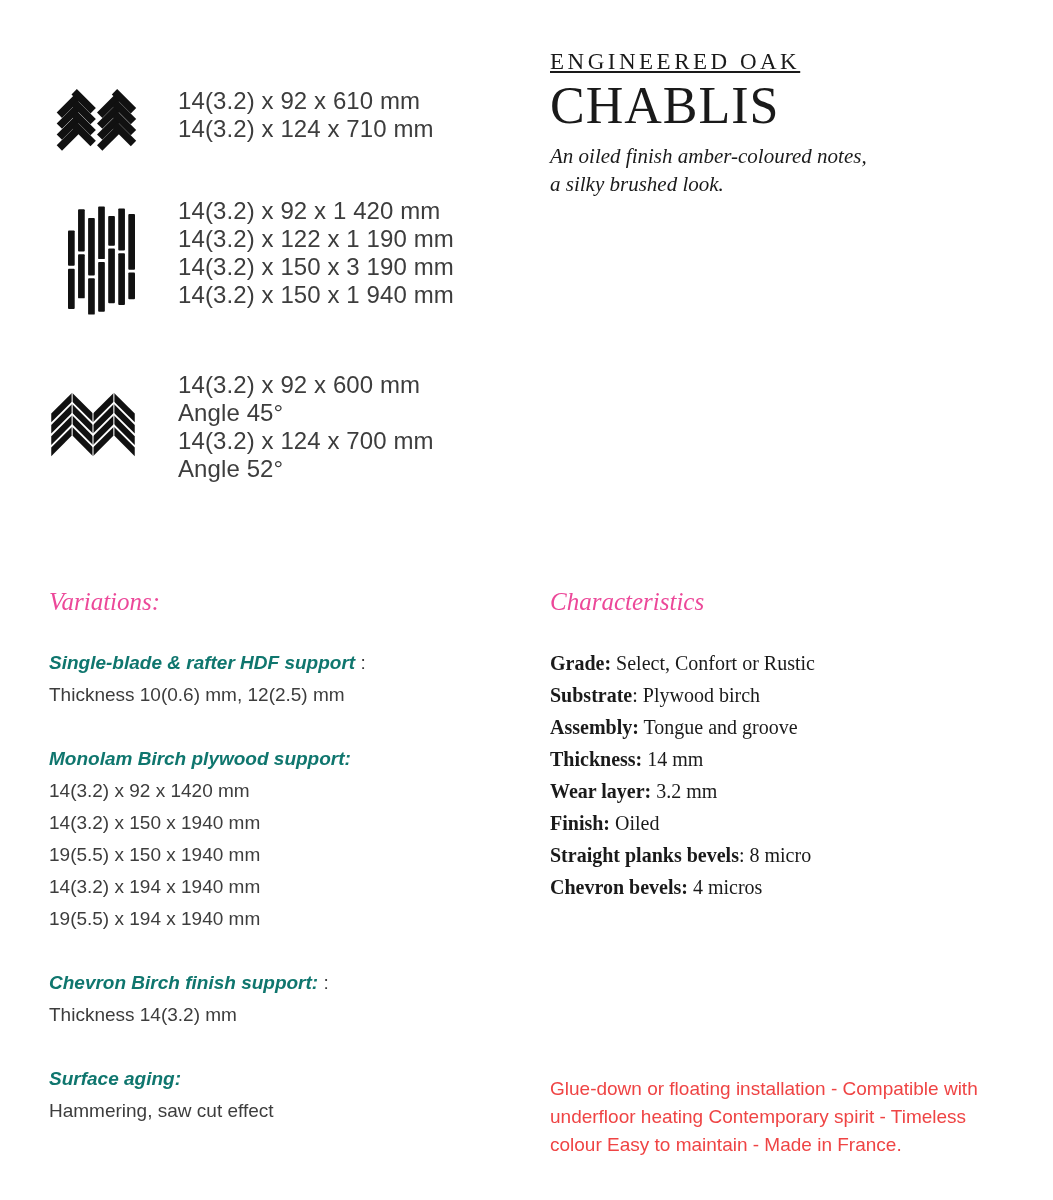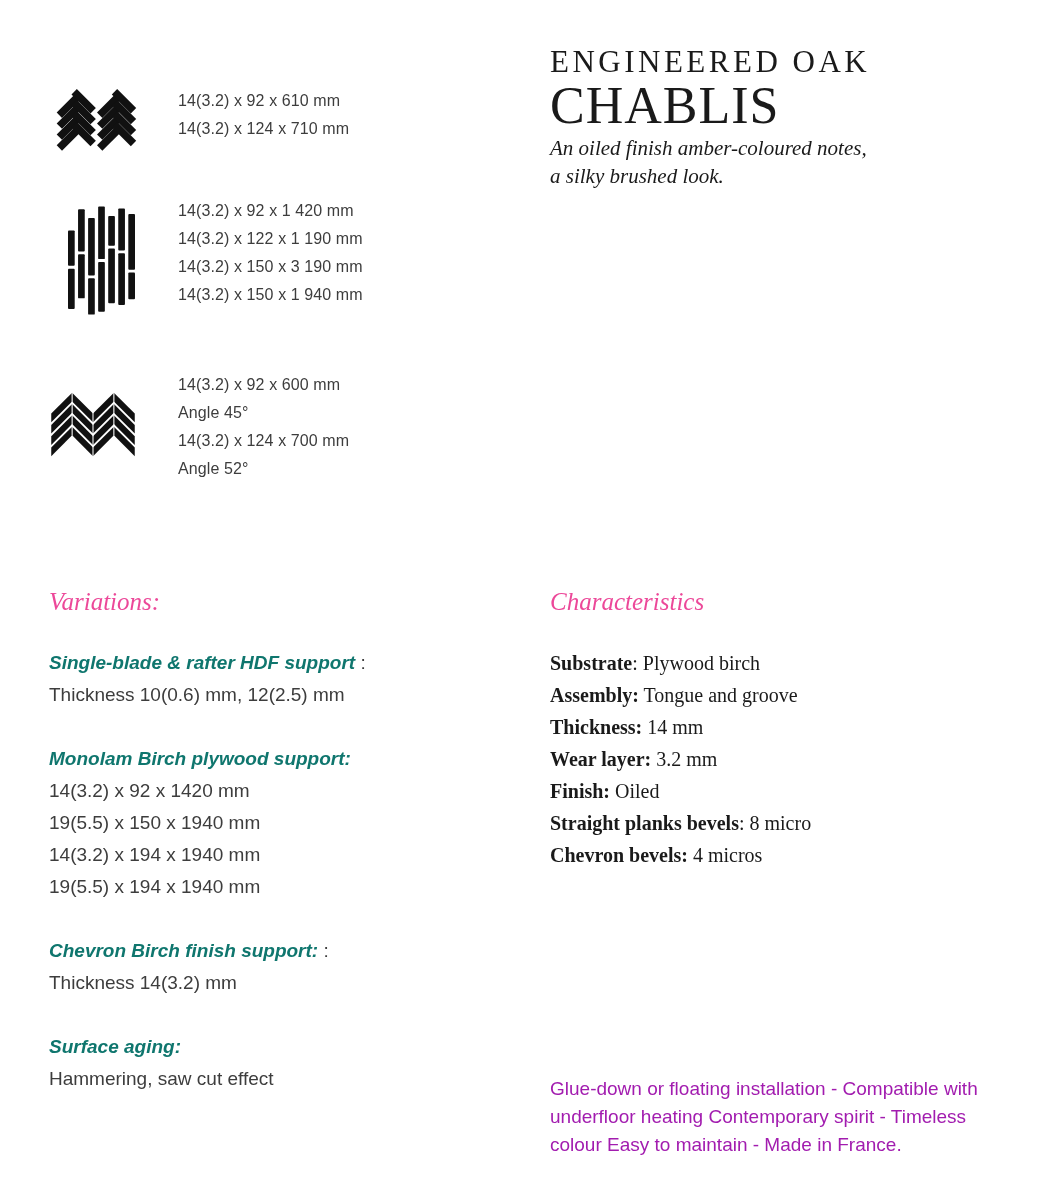--- a/index.html
+++ b/index.html
@@ -20,7 +20,7 @@
   
   .title-block{position:absolute;left:550px;top:46px;color:#1a1a1a;
                font-family:"Liberation Serif",serif;}
-  .eyebrow{font-size:31px;letter-spacing:3.5px;line-height:32px;}
+  .eyebrow{font-size:23px;letter-spacing:3.5px;line-height:32px;text-decoration:underline;}
   .product-name{font-size:52px;letter-spacing:1px;line-height:56px;margin:0;font-weight:400;}
   .tagline{margin-top:0;font-style:italic;font-size:21px;line-height:28px;}
 

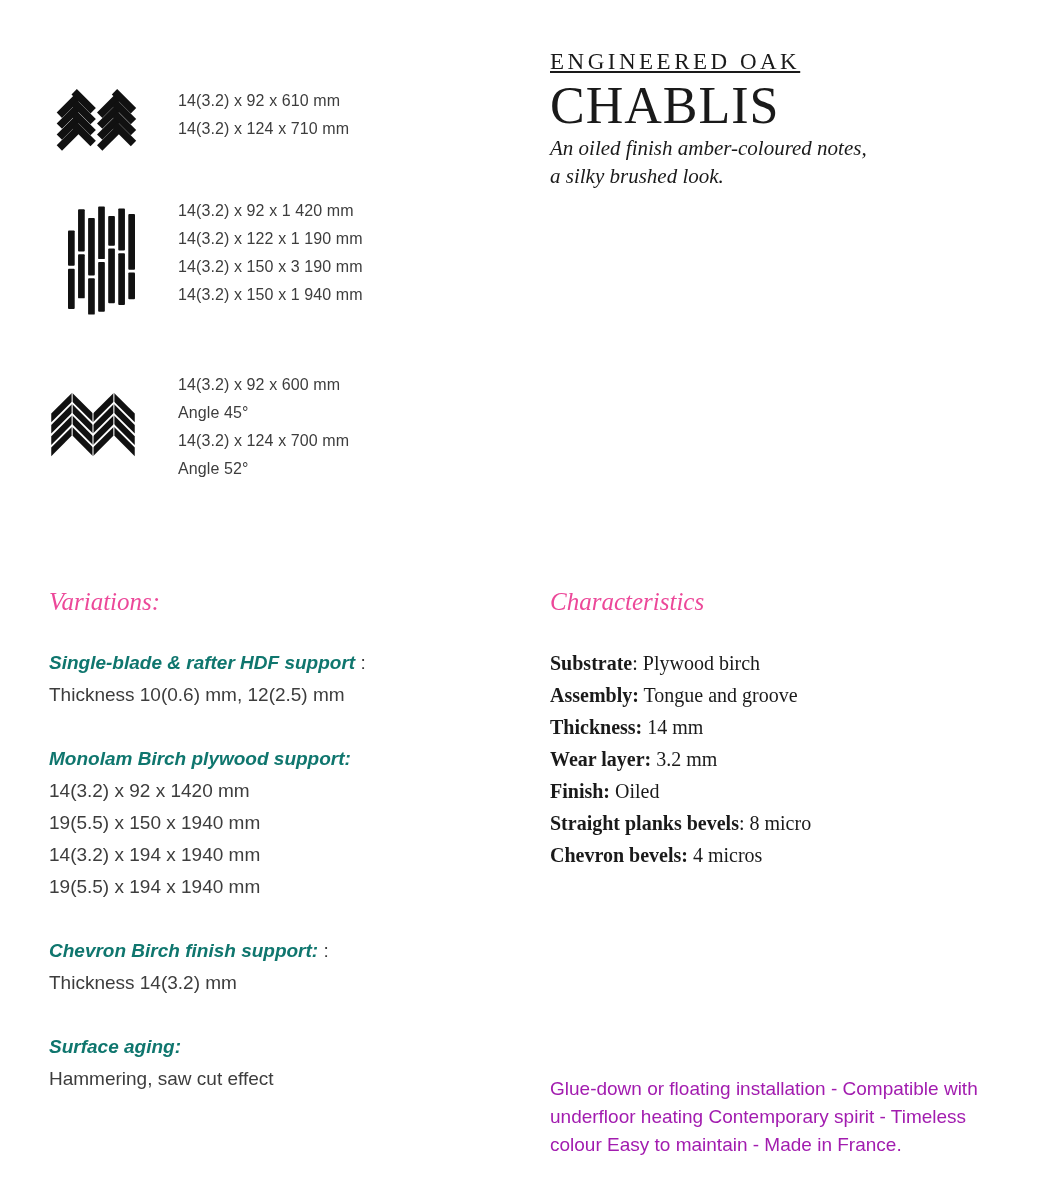--- a/index.html
+++ b/index.html
@@ -12,7 +12,7 @@
   #icon-herringbone{left:55px;top:78px;}
   #icon-planks{left:68px;top:205px;}
   #icon-chevron{left:49px;top:384px;}
-  .fmt-lines{position:absolute;left:178px;font-size:16px;line-height:28px;color:#3d3d3d;letter-spacing:0.1px;}
+  .fmt-lines{position:absolute;left:178px;font-size:24px;line-height:28px;color:#3d3d3d;letter-spacing:0.1px;}
   #lines-herringbone{top:87px;}
   #lines-planks{top:197px;}
   #lines-chevron{top:371px;}

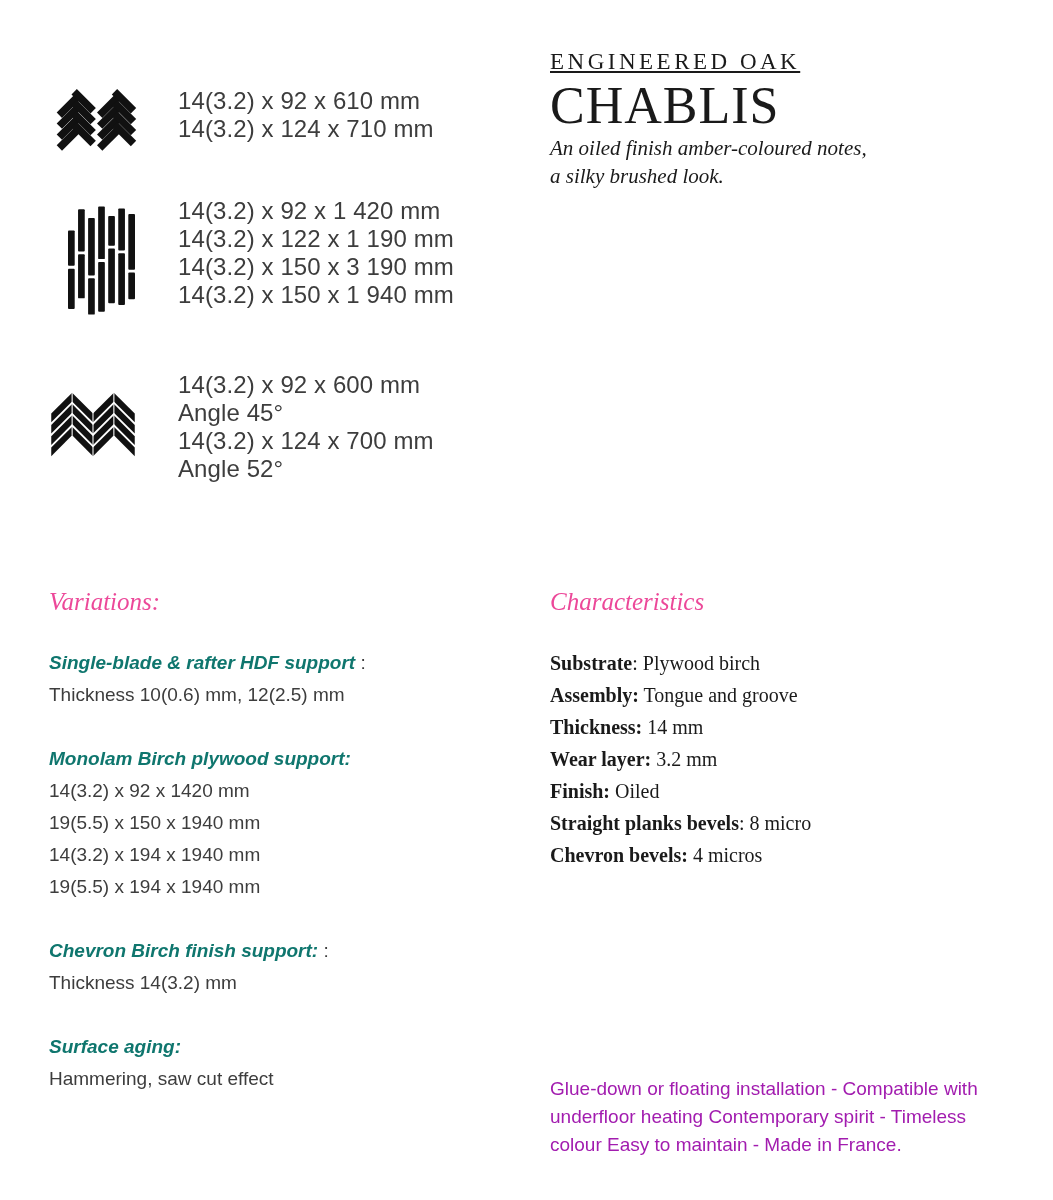--- a/index.html
+++ b/index.html
@@ -22,7 +22,7 @@
                font-family:"Liberation Serif",serif;}
   .eyebrow{font-size:23px;letter-spacing:3.5px;line-height:32px;text-decoration:underline;}
   .product-name{font-size:52px;letter-spacing:1px;line-height:56px;margin:0;font-weight:400;}
-  .tagline{margin-top:0;font-style:italic;font-size:21px;line-height:28px;}
+  .tagline{margin-top:8px;font-style:italic;font-size:21px;line-height:28px;}
 
   
   .col-heading{font-family:"Liberation Serif",serif;font-style:italic;font-size:25px;

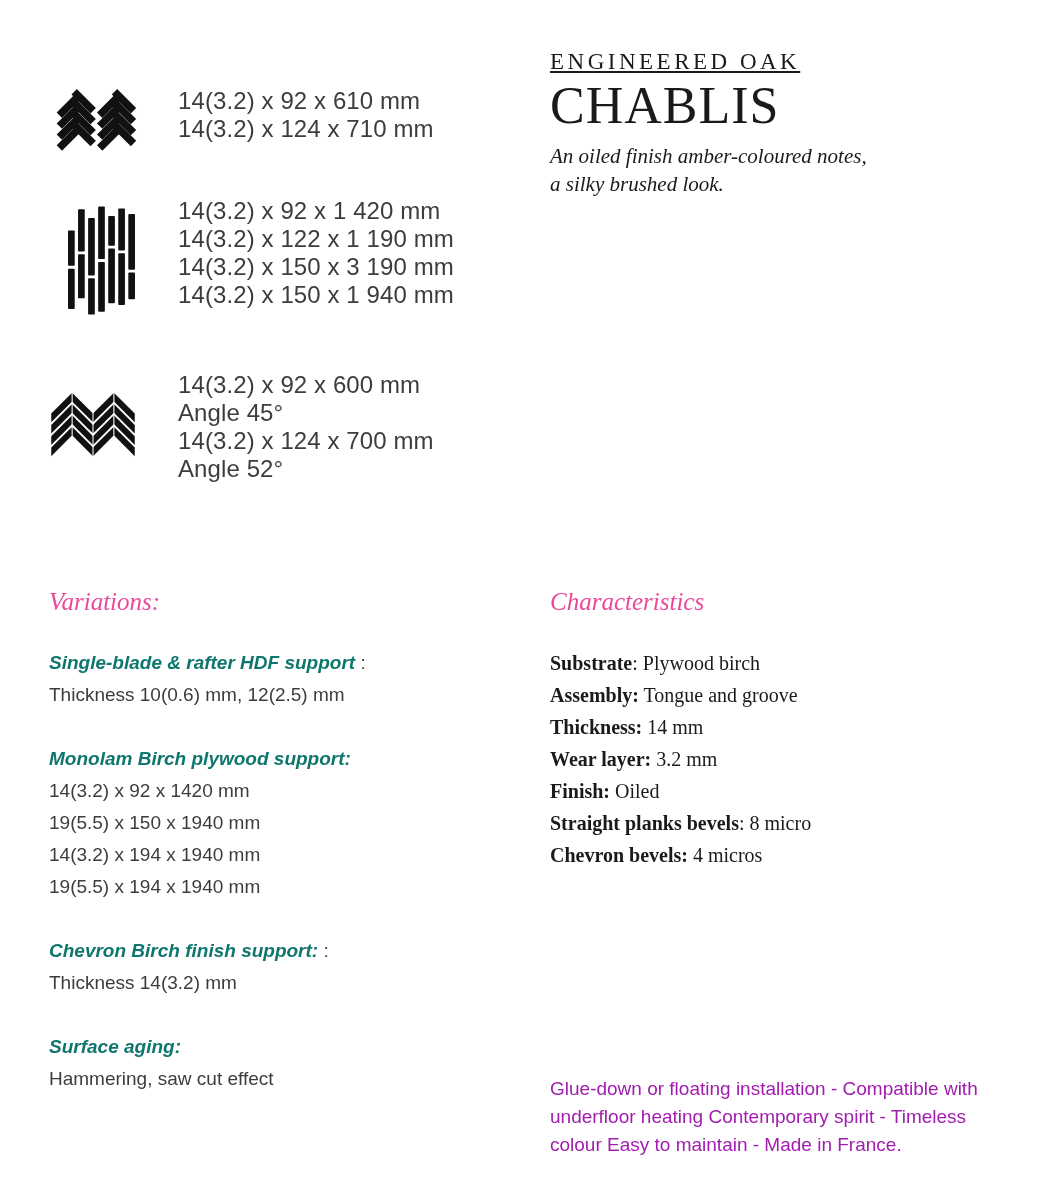--- a/index.html
+++ b/index.html
@@ -163,6 +163,7 @@
   <section class="characteristics">
     <h2 class="col-heading">Characteristics</h2>
 
+    <div class="char-item"><span class="char-label">Grade:</span><span> Select, Confort or Rustic</span></div>
     <div class="char-item"><span class="char-label">Substrate</span><span>: Plywood birch</span></div>
     <div class="char-item"><span class="char-label">Assembly:</span><span> Tongue and groove</span></div>
     <div class="char-item"><span class="char-label">Thickness:</span><span> 14 mm</span></div>

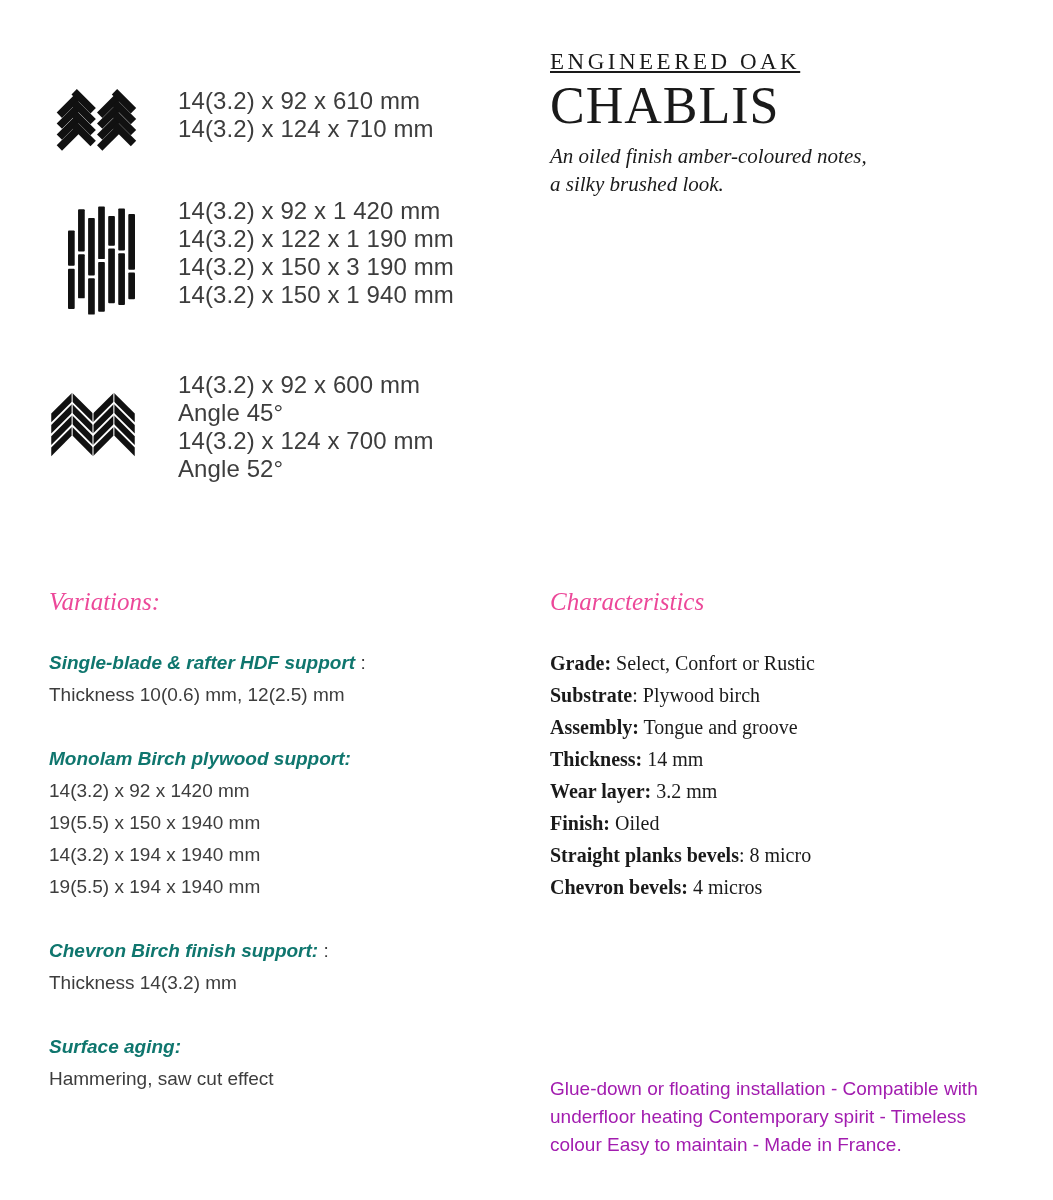--- a/index.html
+++ b/index.html
@@ -144,6 +144,7 @@
     <div class="var-section">
       <div><span class="var-title">Monolam Birch plywood support:</span><span class="var-suffix"></span></div>
       <div>14(3.2) x 92 x 1420 mm</div>
+      <div>14(3.2) x 150 x 1940 mm</div>
       <div>19(5.5) x 150 x 1940 mm</div>
       <div>14(3.2) x 194 x 1940 mm</div>
       <div>19(5.5) x 194 x 1940 mm</div>

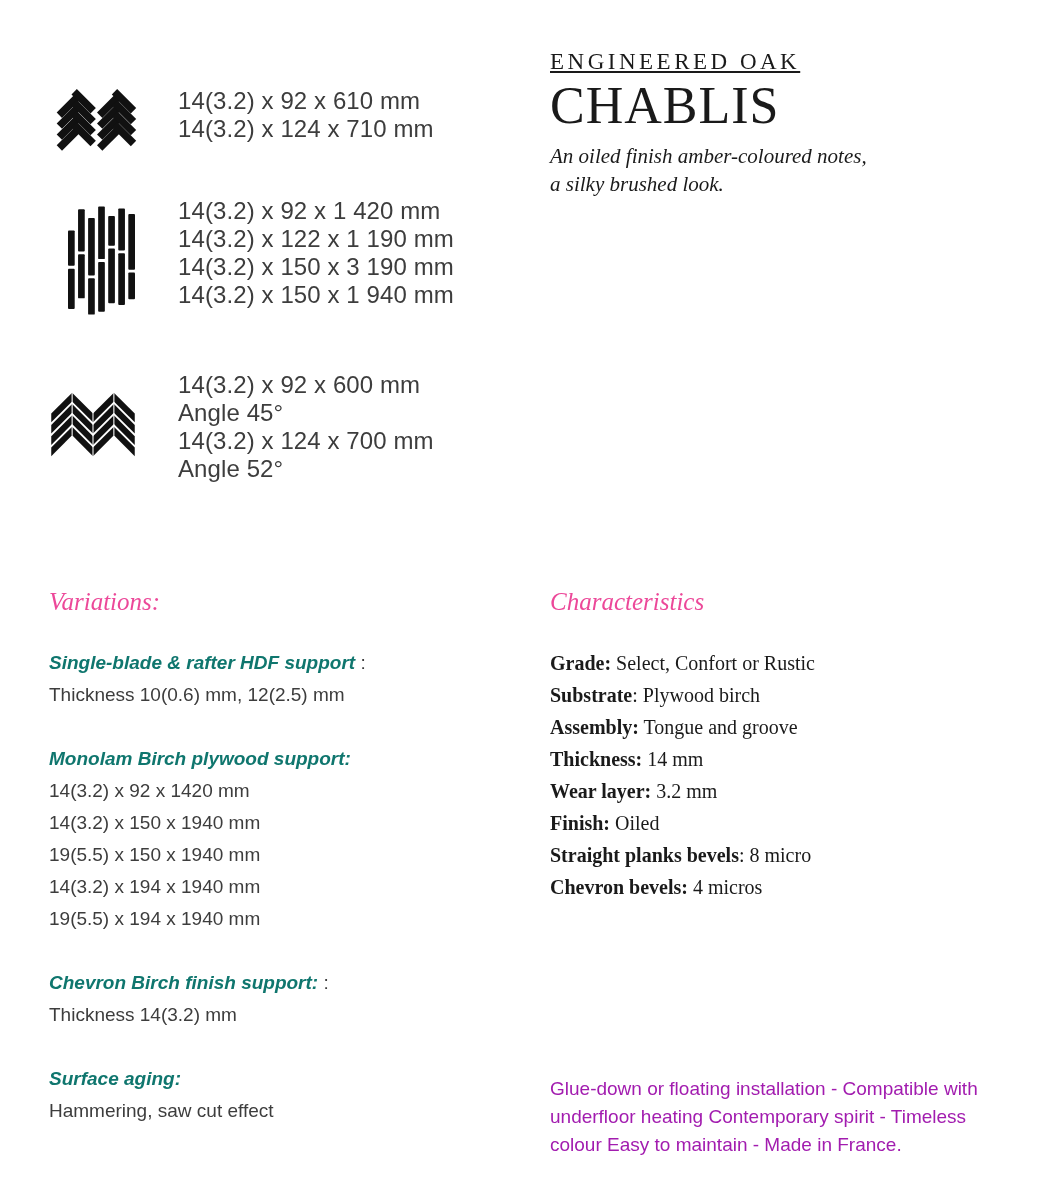--- a/index.html
+++ b/index.html
@@ -37,7 +37,7 @@
   .char-label{font-weight:bold;}
 
   .install-note{position:absolute;left:550px;top:1075px;width:450px;
-                font-size:19px;line-height:28px;color:#a21caf;}
+                font-size:19px;line-height:28px;color:#ef4444;}
 </style>
 </head>
 <body>

